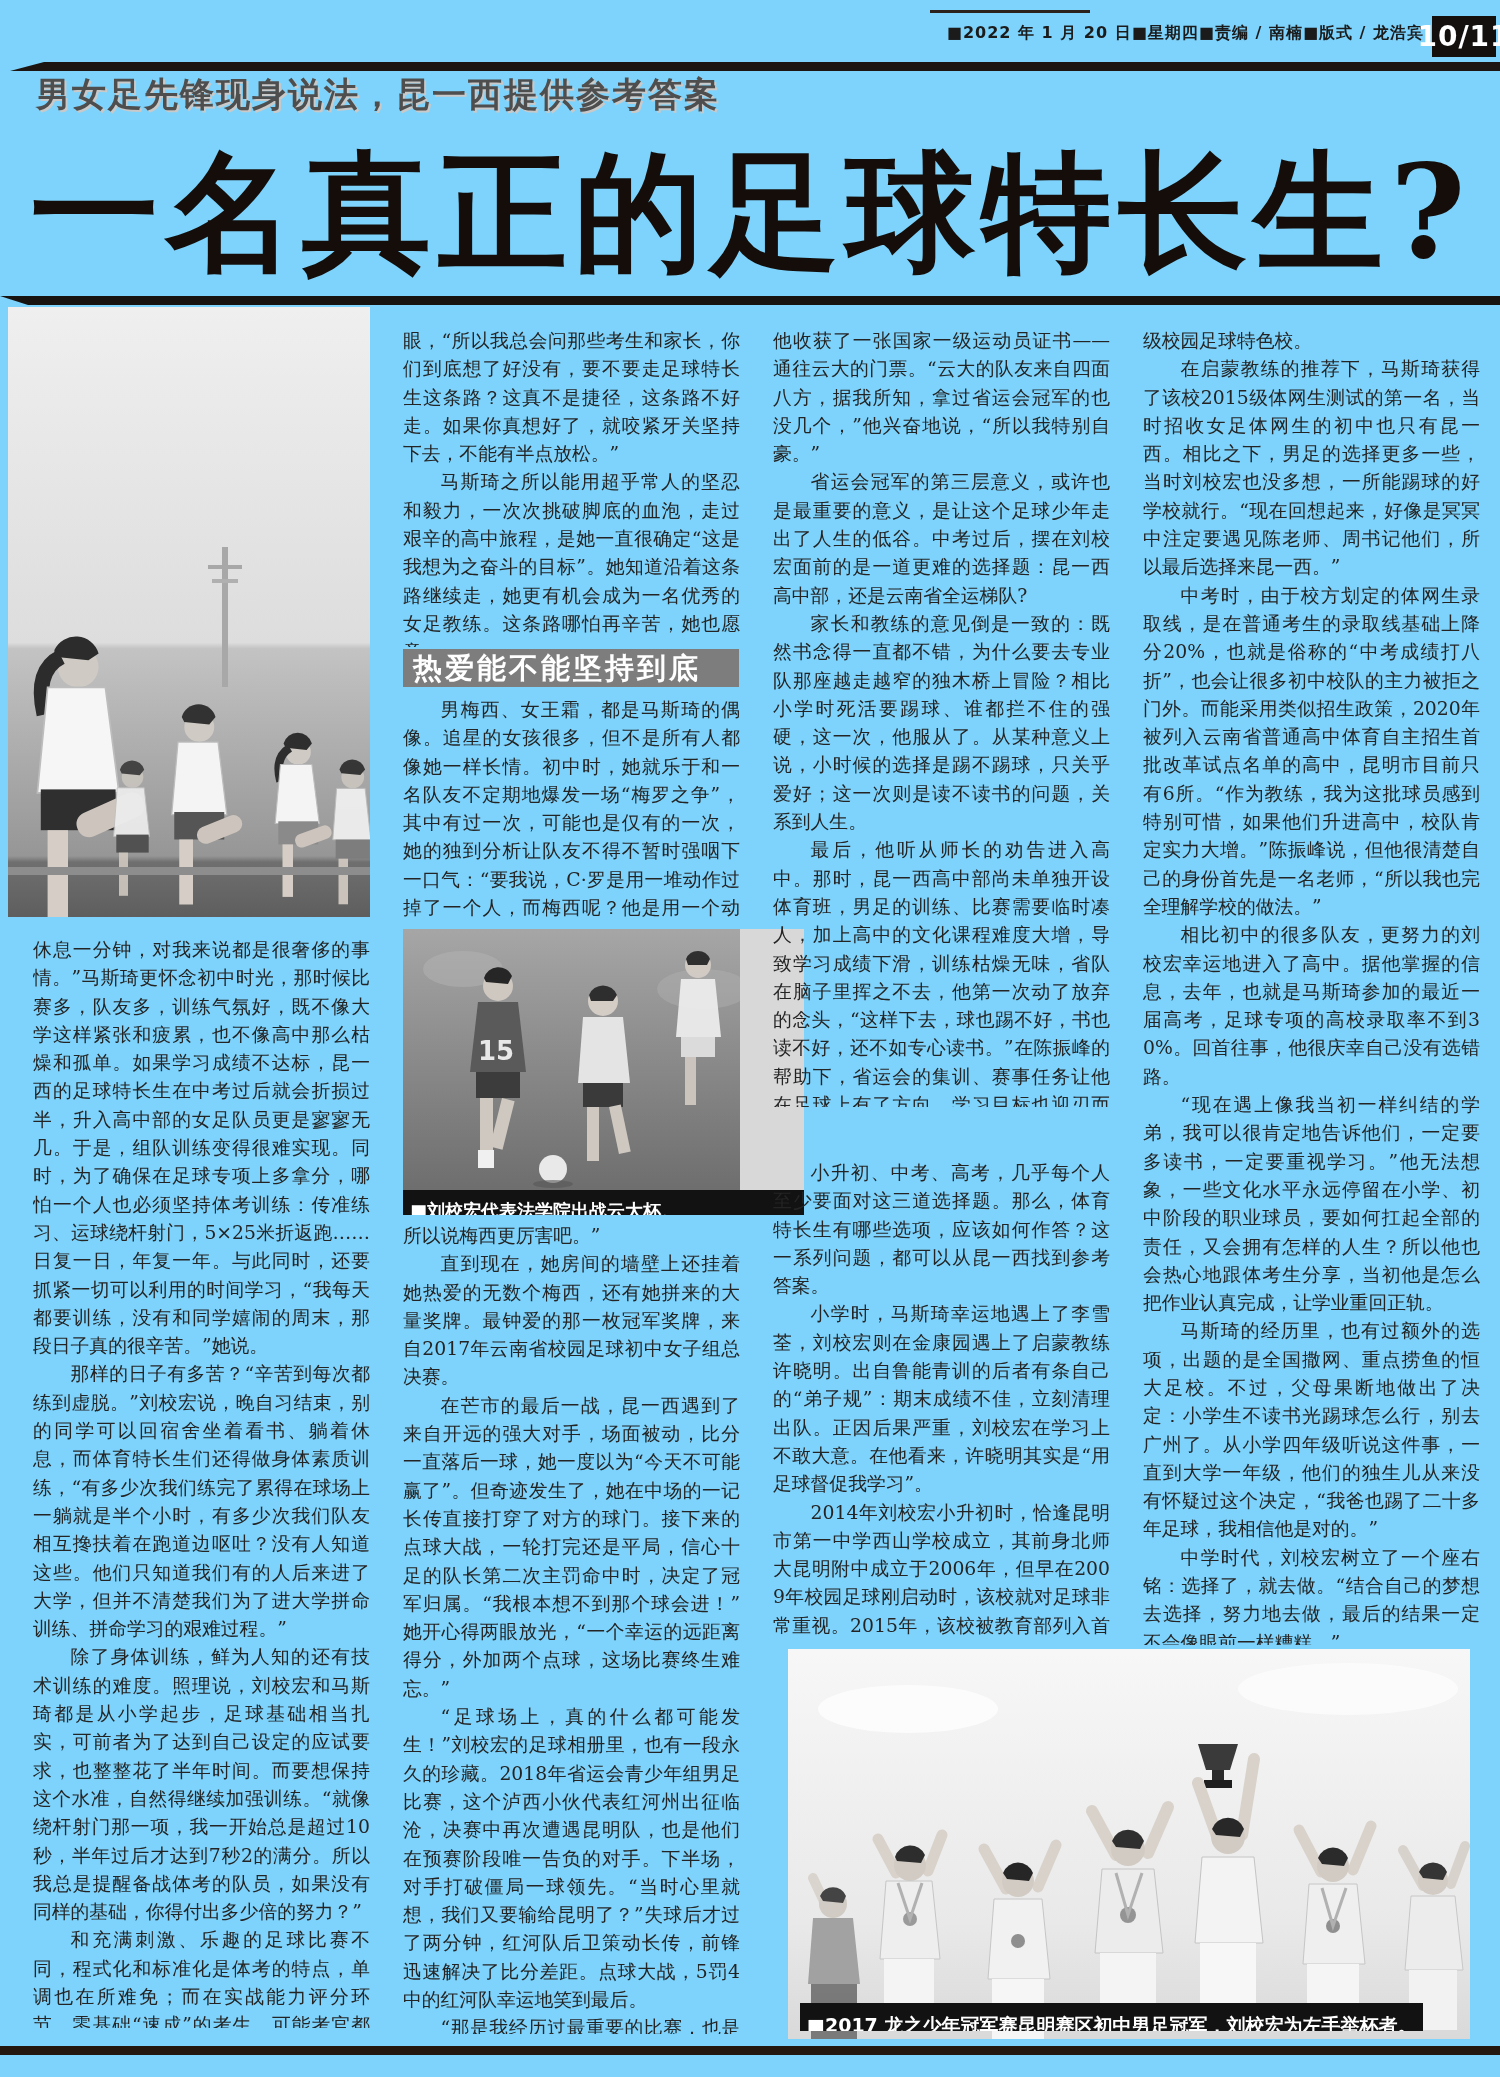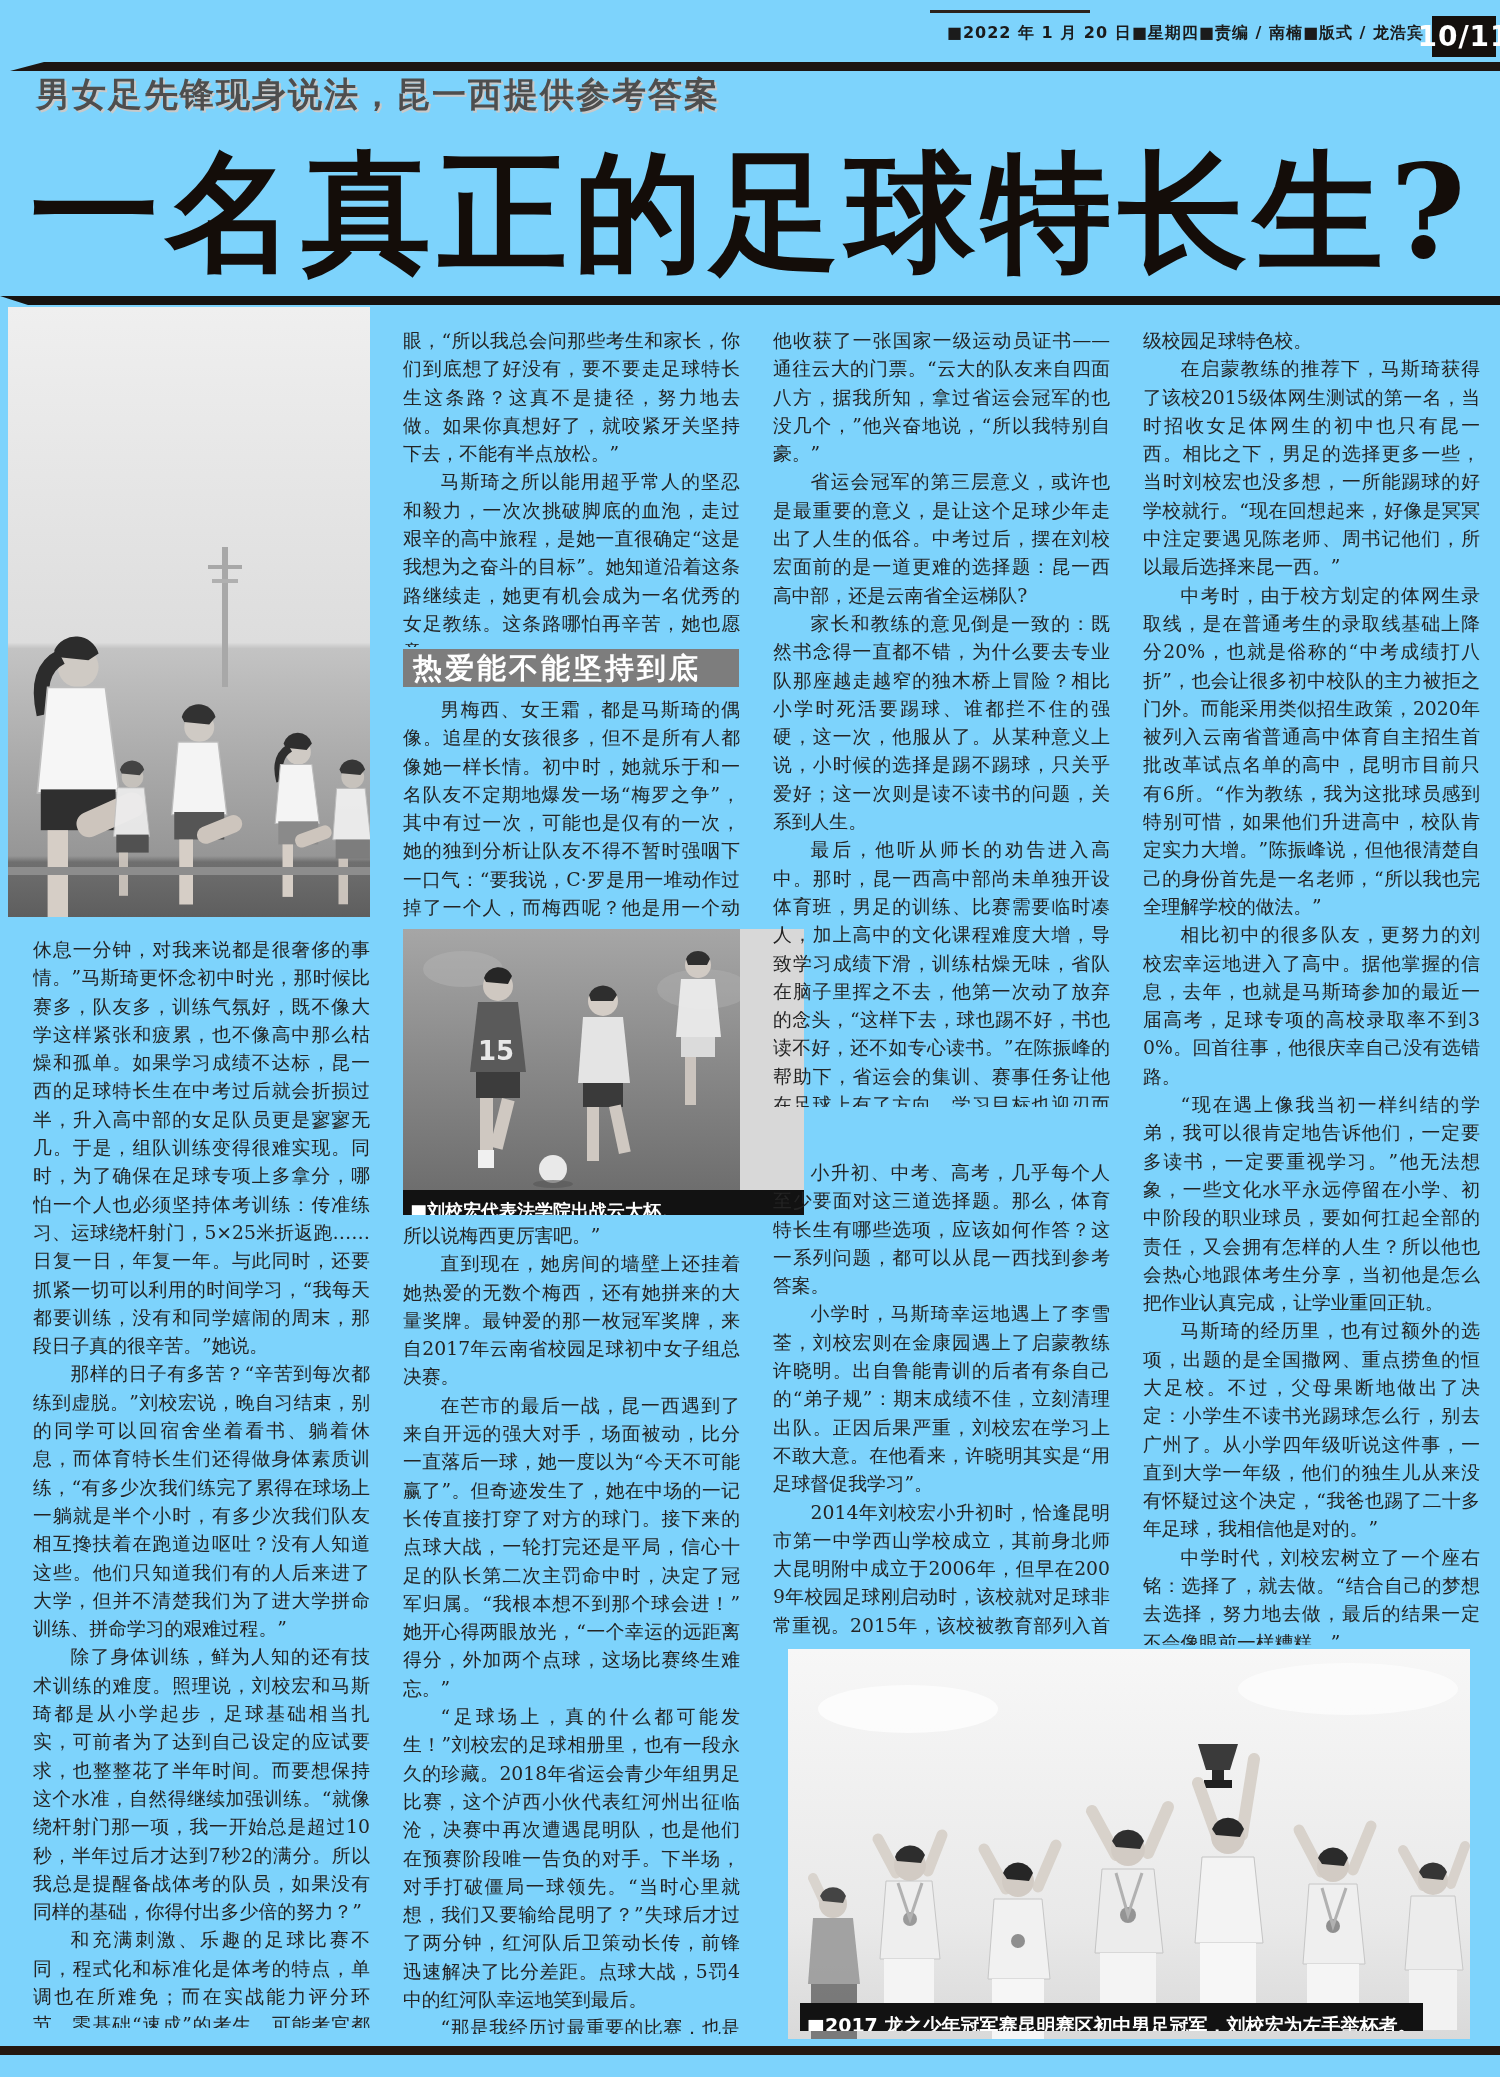--- a/index.html
+++ b/index.html
@@ -126,7 +126,7 @@
     </div>
 
   <div class="tcol" style="left:403px;top:327px;height:320px;">
-      <p class="para">眼，“所以我总会问那些考生和家长，你们到底想了好没有，要不要走足球特长生这条路？这真不是捷径，努力地去做。如果你真想好了，就咬紧牙关坚持下去，不能有半点放松。”</p>
+      <p class="para">眼，“所以我总会问那些考生和家长，你们到底想了好没有，要不要走足球特长生这条路？这真不是捷径，这条路不好走。如果你真想好了，就咬紧牙关坚持下去，不能有半点放松。”</p>
       <p class="para ind">马斯琦之所以能用超乎常人的坚忍和毅力，一次次挑破脚底的血泡，走过艰辛的高中旅程，是她一直很确定“这是我想为之奋斗的目标”。她知道沿着这条路继续走，她更有机会成为一名优秀的女足教练。这条路哪怕再辛苦，她也愿意。</p>
     </div>
   <div class="sec" style="left:403px;top:649px;">热爱能不能坚持到底</div>

